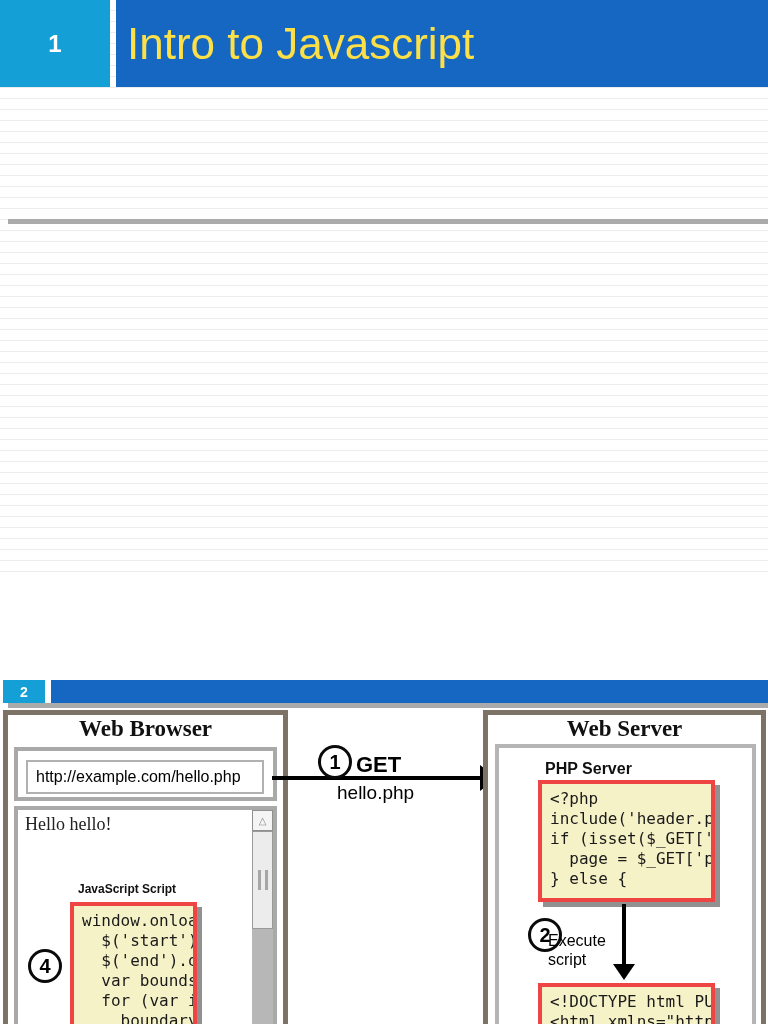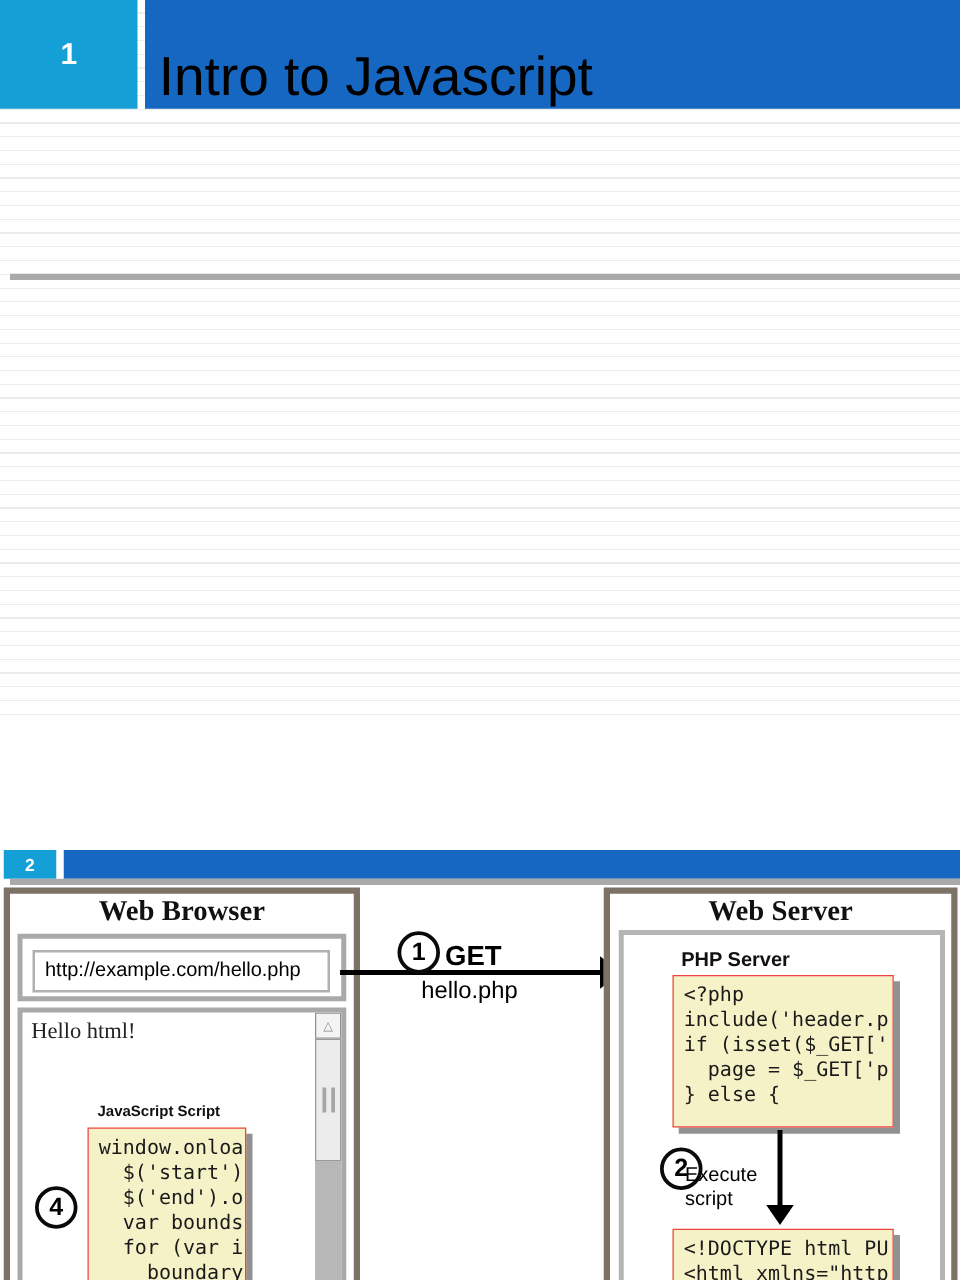--- a/index.html
+++ b/index.html
@@ -13,8 +13,8 @@
   .badge1{left:0;top:131;width:110px;height:87px;background:#14a0d6;color:#fff;
           display:flex;align-items:center;justify-content:center;
           font-size:24px;font-weight:bold;}
-  .bar1{left:116px;top:131;width:652px;height:87px;background:#1567c2;color:#000000;
-        display:flex;align-items:flex-end;padding-left:11px;font-size:44px;}
+  .bar1{left:116px;top:131;width:652px;height:87px;background:#1567c2;color:#fde047;
+        display:flex;align-items:center;padding-left:11px;font-size:44px;}
   .shadow1{left:8px;top:219px;width:760px;height:5px;background:#aaaaaa;}
 
   

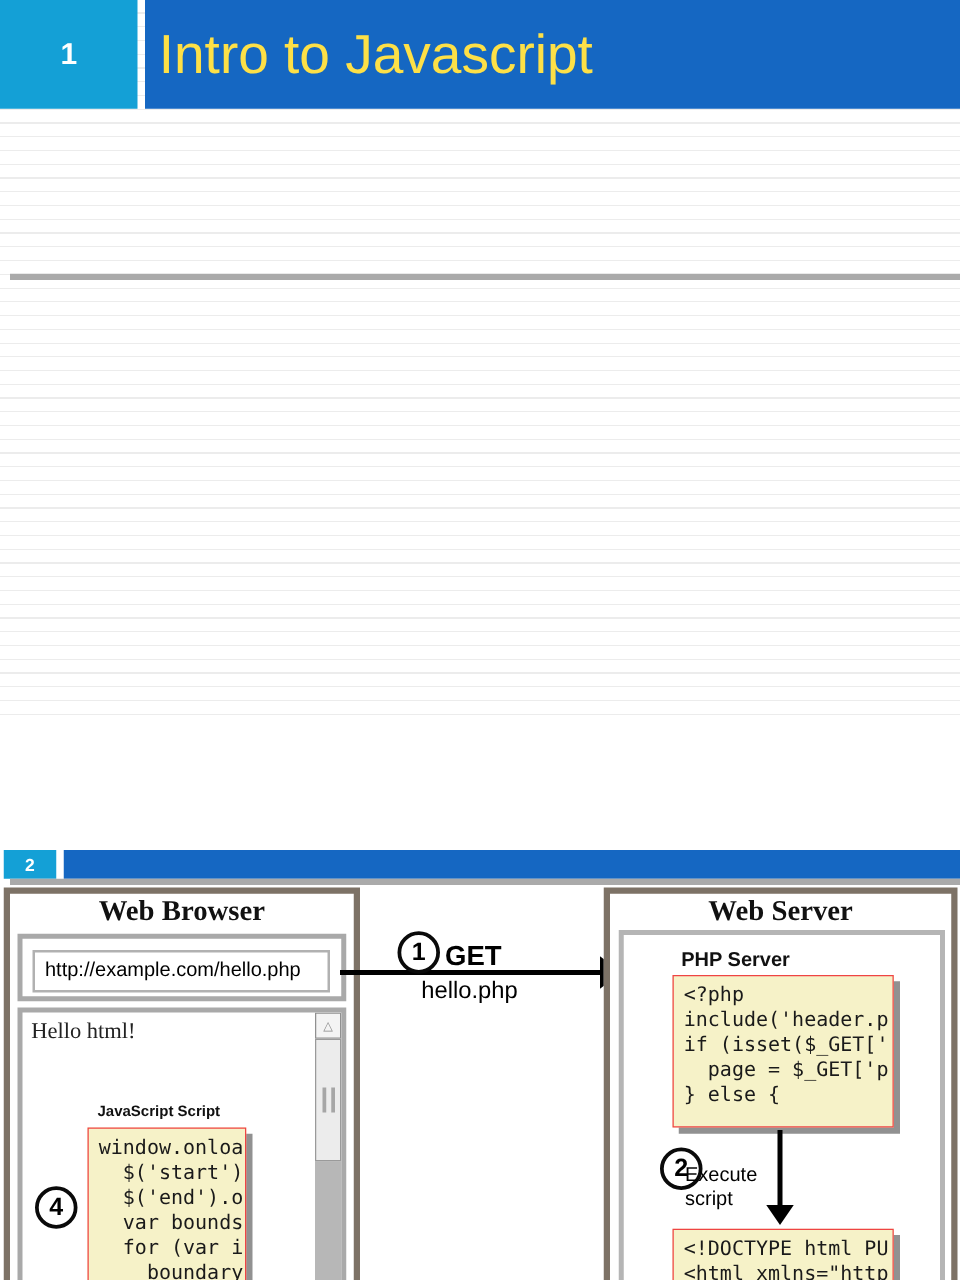--- a/index.html
+++ b/index.html
@@ -51,7 +51,7 @@
 
   .small-label{font-weight:bold;font-size:15px;color:#111;}
   .js-label{left:60px;top:72px;font-size:12px;}
-  .code{background:#f6f2c8;border:1px solid #ef4444;box-shadow:5px 5px 0 #919191;
+  .code{background:#f6f2c8;border:4px solid #ef4444;box-shadow:5px 5px 0 #919191;
         font-family:"DejaVu Sans Mono",monospace;font-size:16px;line-height:20px;
         white-space:pre;overflow:hidden;color:#1a1a1a;padding:5px 0 0 8px;}
   .js-box{left:52px;top:92px;width:127px;height:150px;}

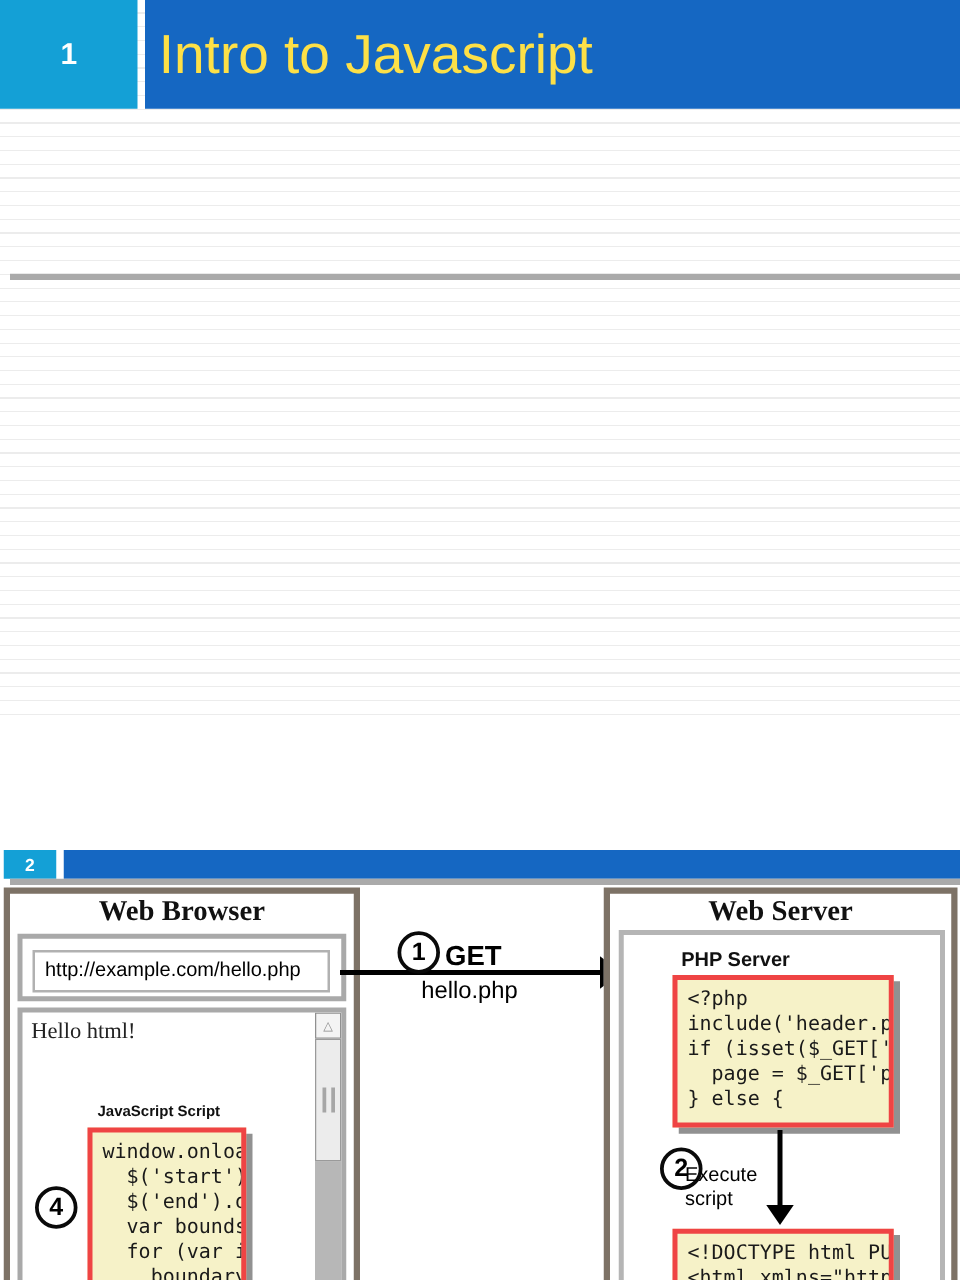--- a/index.html
+++ b/index.html
@@ -102,7 +102,7 @@
     <div class="abs url-field">http://example.com/hello.php</div>
 
     <div class="abs viewport">
-      <div class="inner hello">Hello html!</div>
+      <div class="inner hello">Hello hello!</div>
       <div class="inner scrollbar">
         <div class="scroll-btn">
           <span>△</span>

